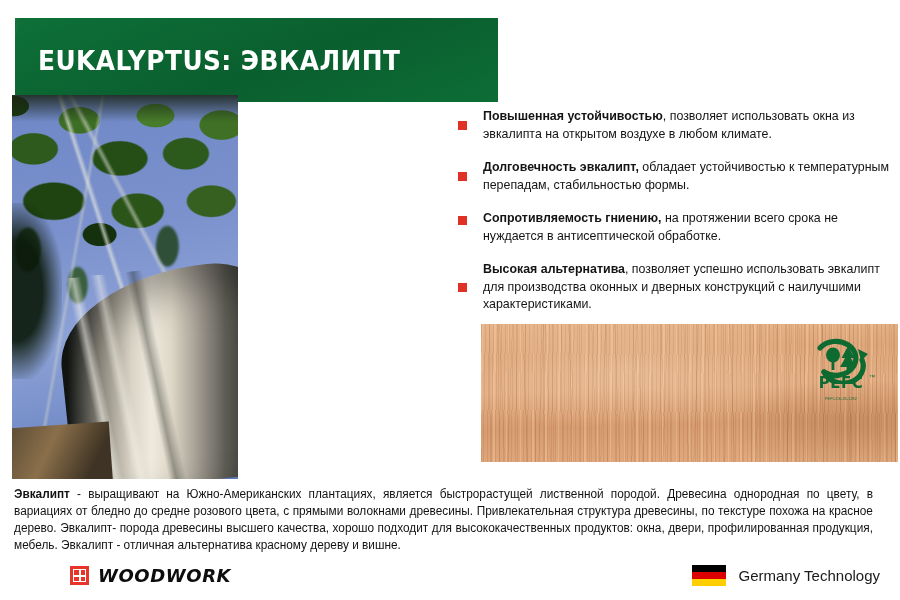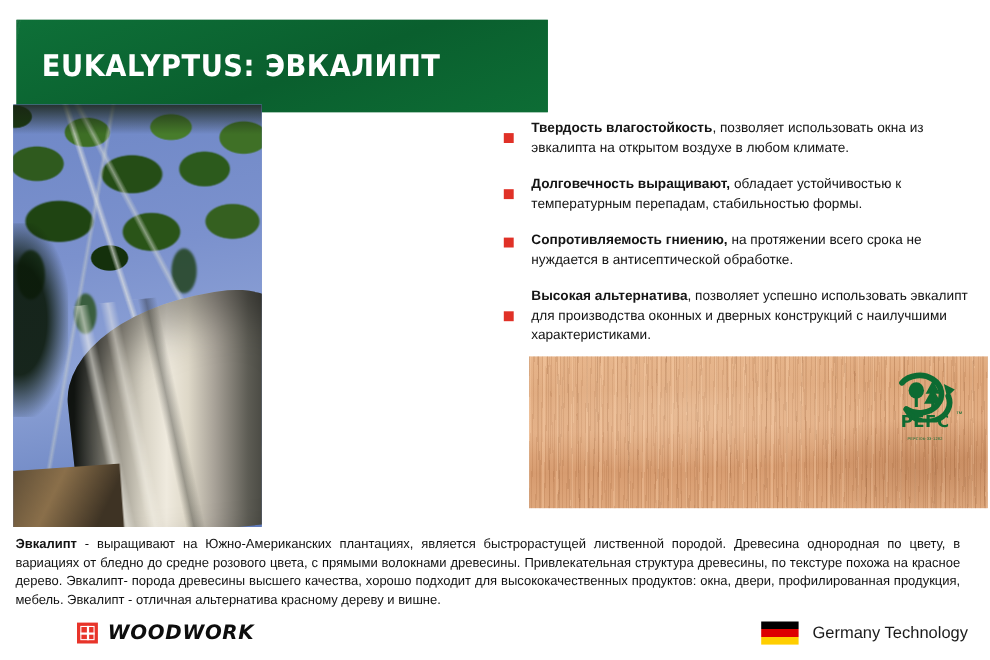--- a/index.html
+++ b/index.html
@@ -283,7 +283,7 @@
   <div class="bullet-row b1">
     <div class="bullet-sq"></div>
     <div class="bullet-text">
-      <b>Твердость влагостойкость</b><span>, позволяет использовать окна из эвкалипта на открытом воздухе в любом климате.</span>
+      <b>Повышенная устойчивостью</b><span>, позволяет использовать окна из эвкалипта на открытом воздухе в любом климате.</span>
     </div>
   </div>
 

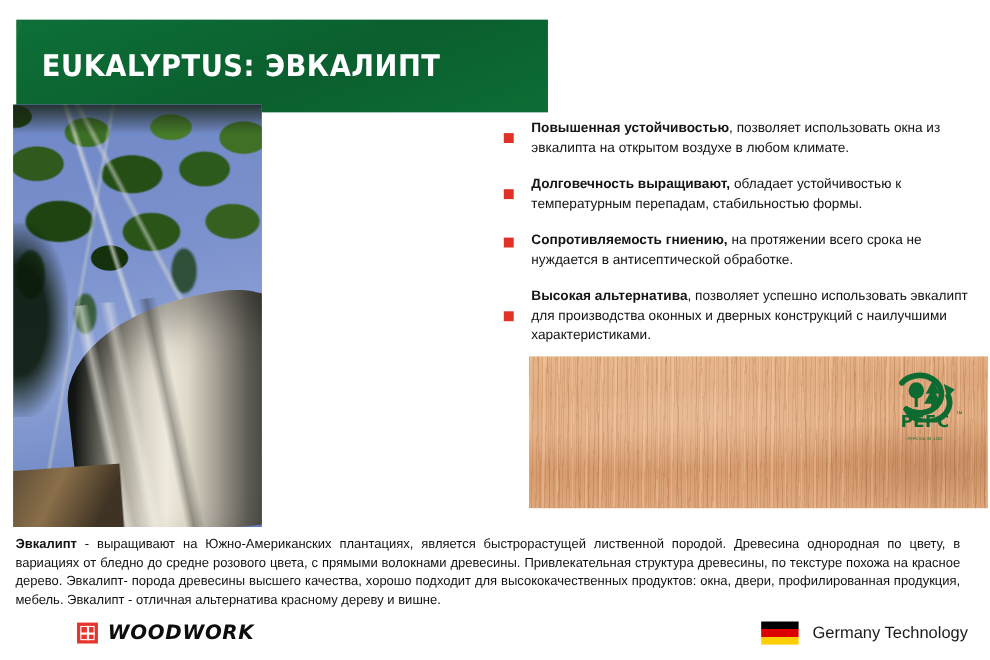--- a/index.html
+++ b/index.html
@@ -290,7 +290,7 @@
   <div class="bullet-row b2">
     <div class="bullet-sq"></div>
     <div class="bullet-text">
-      <b>Долговечность выращивают,</b><span> обладает устойчивостью  к температурным перепадам, стабильностью формы.</span>
+      <b>Долговечность эвкалипт,</b><span> обладает устойчивостью  к температурным перепадам, стабильностью формы.</span>
     </div>
   </div>
 

